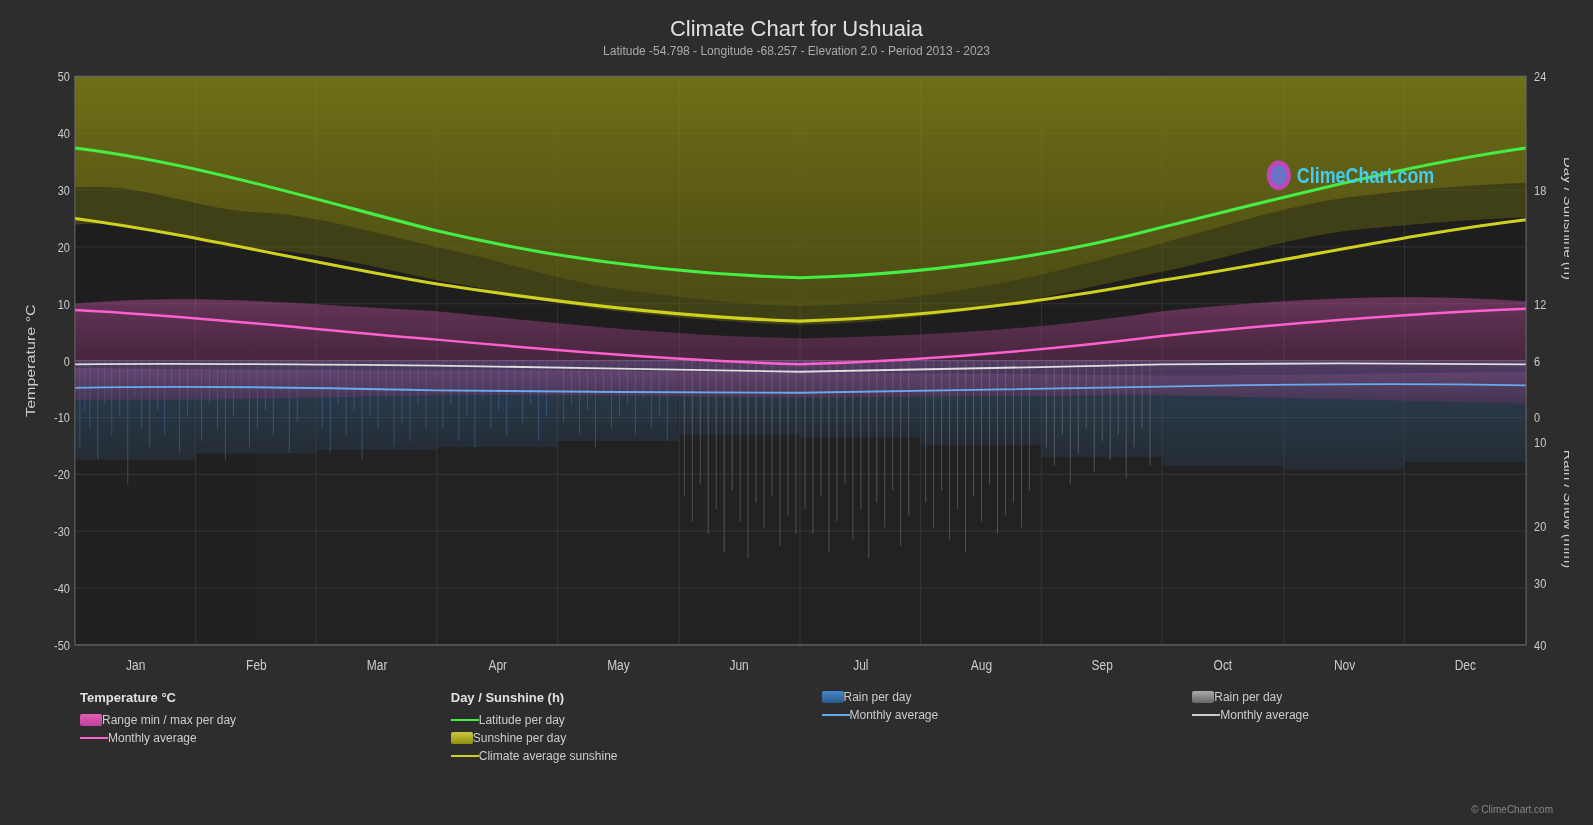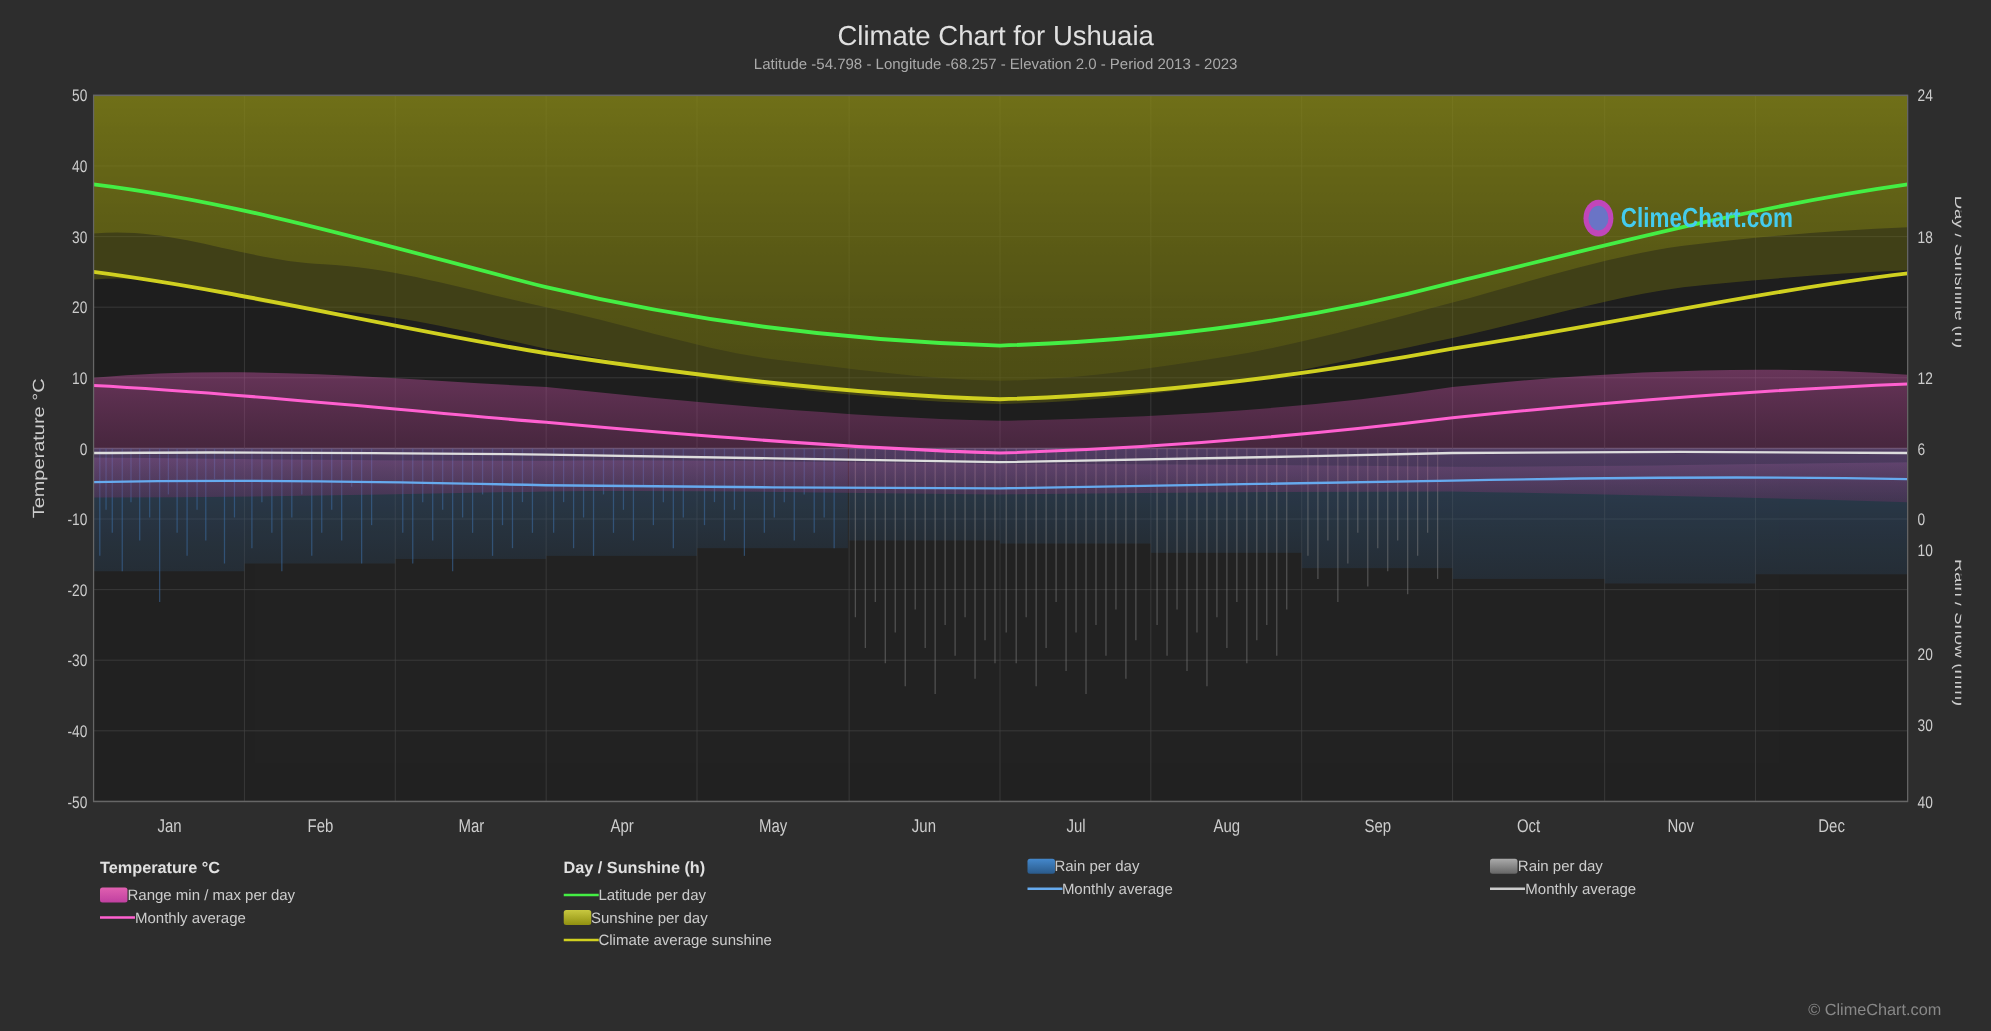--- a/index.html
+++ b/index.html
@@ -82,7 +82,7 @@
     }
     .copyright {
       text-align: right;
-      font-size: 13px;
+      font-size: 10px;
       color: #888;
       padding-right: 20px;
       margin-top: 2px;

